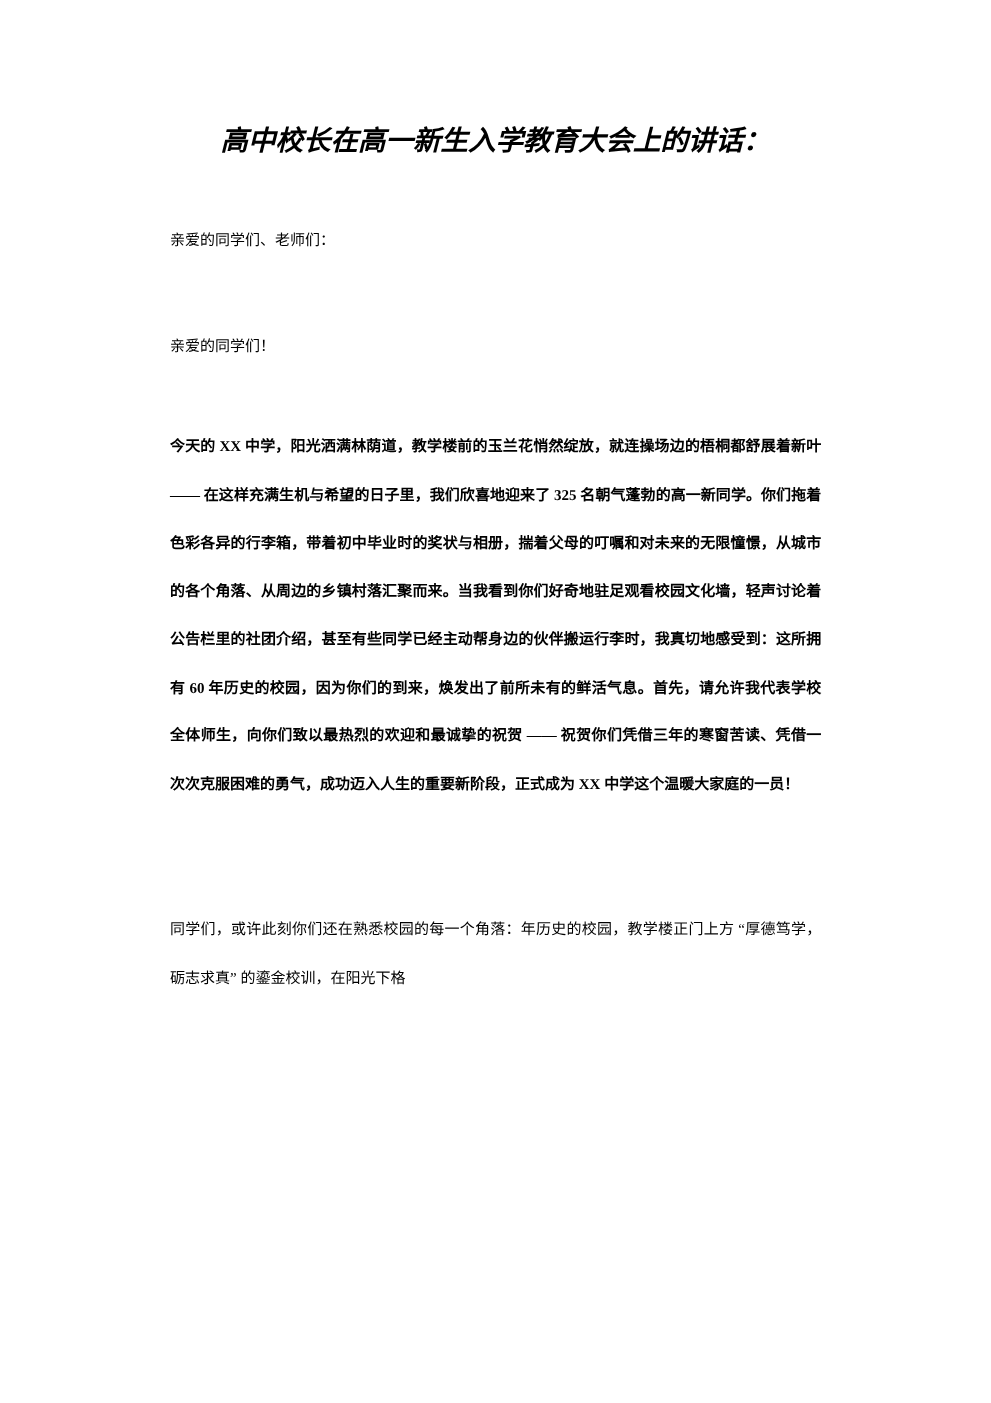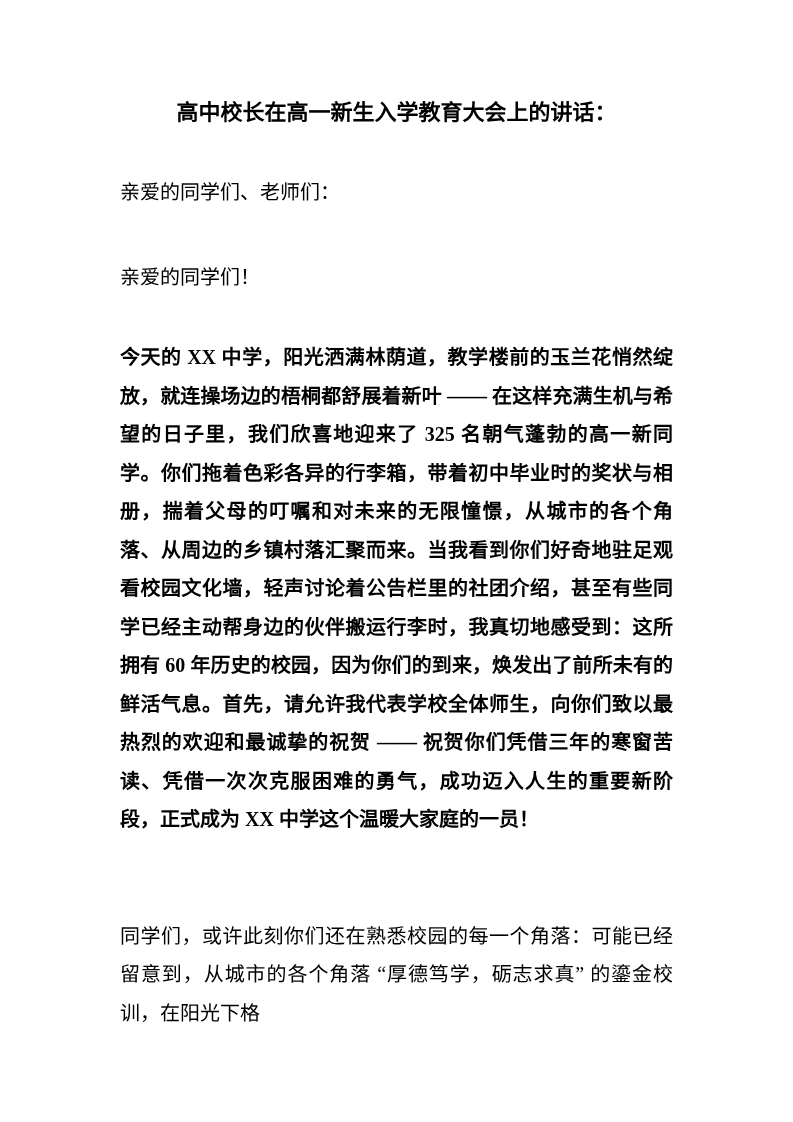--- a/index.html
+++ b/index.html
@@ -25,6 +25,7 @@
     line-height: 50px;
     text-align: center;
     margin: 0;
+    font-style: italic;
   }
   .body-text {
     font-size: 20px;

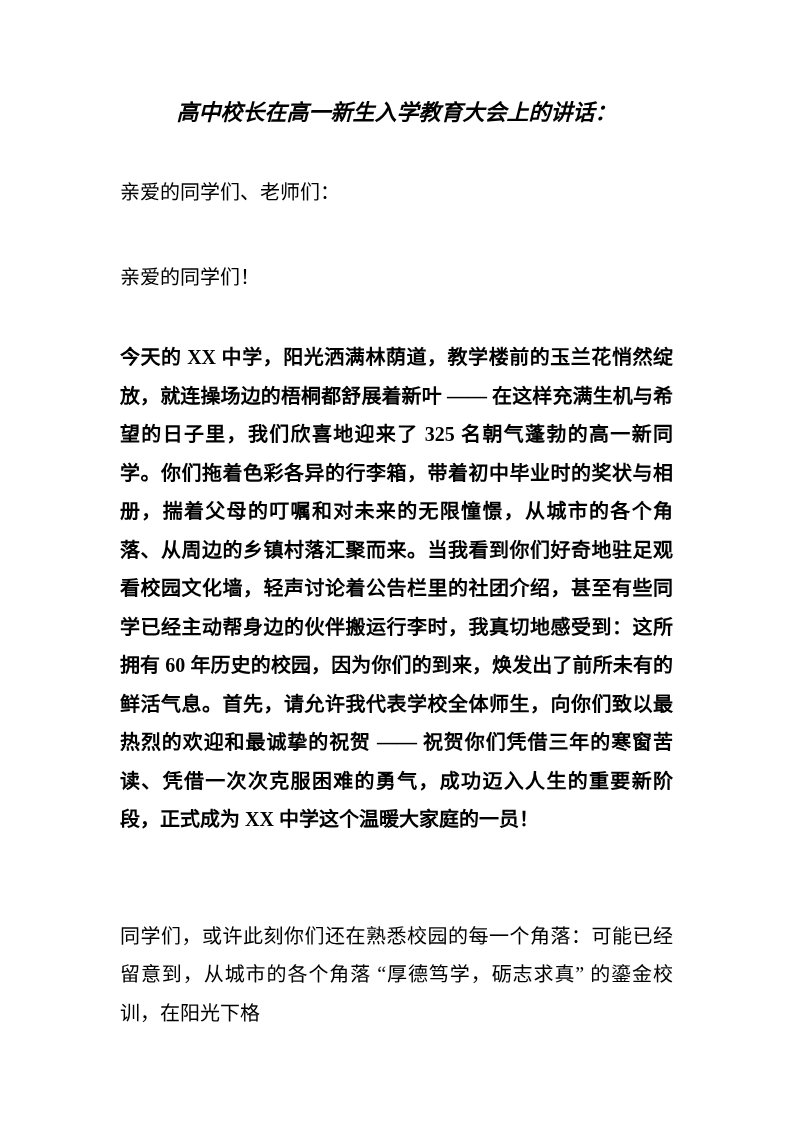--- a/index.html
+++ b/index.html
@@ -28,10 +28,10 @@
     font-style: italic;
   }
   .body-text {
-    font-size: 20px;
+    font-size: 12px;
     line-height: 38.5px;
     text-align: justify;
-    margin: 0;
+    margin: 16px;
     word-break: break-all;
   }
   .salutation   { margin-top: 35px; }

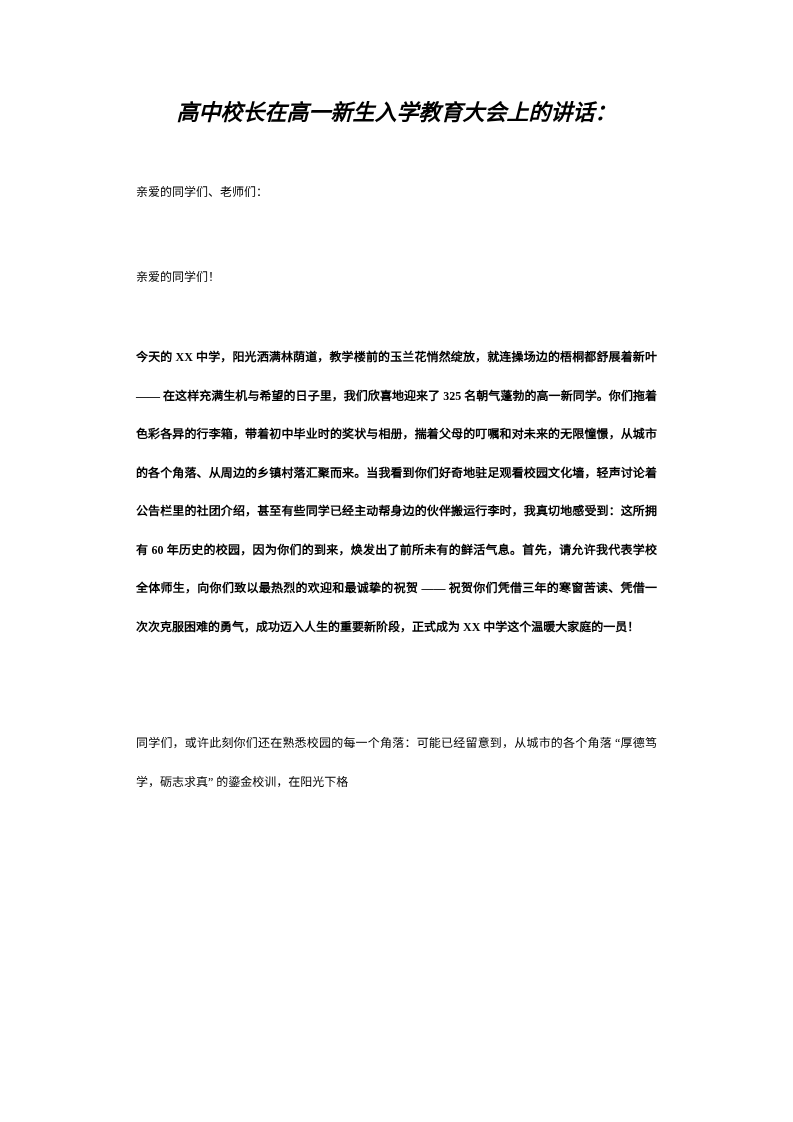--- a/index.html
+++ b/index.html
@@ -53,7 +53,7 @@
 
   <p class="body-text para-main">今天的 XX 中学，阳光洒满林荫道，教学楼前的玉兰花悄然绽放，就连操场边的梧桐都舒展着新叶 —— 在这样充满生机与希望的日子里，我们欣喜地迎来了 325 名朝气蓬勃的高一新同学。你们拖着色彩各异的行李箱，带着初中毕业时的奖状与相册，揣着父母的叮嘱和对未来的无限憧憬，从城市的各个角落、从周边的乡镇村落汇聚而来。当我看到你们好奇地驻足观看校园文化墙，轻声讨论着公告栏里的社团介绍，甚至有些同学已经主动帮身边的伙伴搬运行李时，我真切地感受到：这所拥有 60 年历史的校园，因为你们的到来，焕发出了前所未有的鲜活气息。首先，请允许我代表学校全体师生，向你们致以最热烈的欢迎和最诚挚的祝贺 —— 祝贺你们凭借三年的寒窗苦读、凭借一次次克服困难的勇气，成功迈入人生的重要新阶段，正式成为 XX 中学这个温暖大家庭的一员！</p>
 
-  <p class="body-text para-second">同学们，或许此刻你们还在熟悉校园的每一个角落：可能已经留意到，从城市的各个角落 “厚德笃学，砺志求真” 的鎏金校训，在阳光下格</p>
+  <p class="body-text para-second">同学们，或许此刻你们还在熟悉校园的每一个角落：年历史的校园，教学楼正门上方 “厚德笃学，砺志求真” 的鎏金校训，在阳光下格</p>
 
 </div>
 

